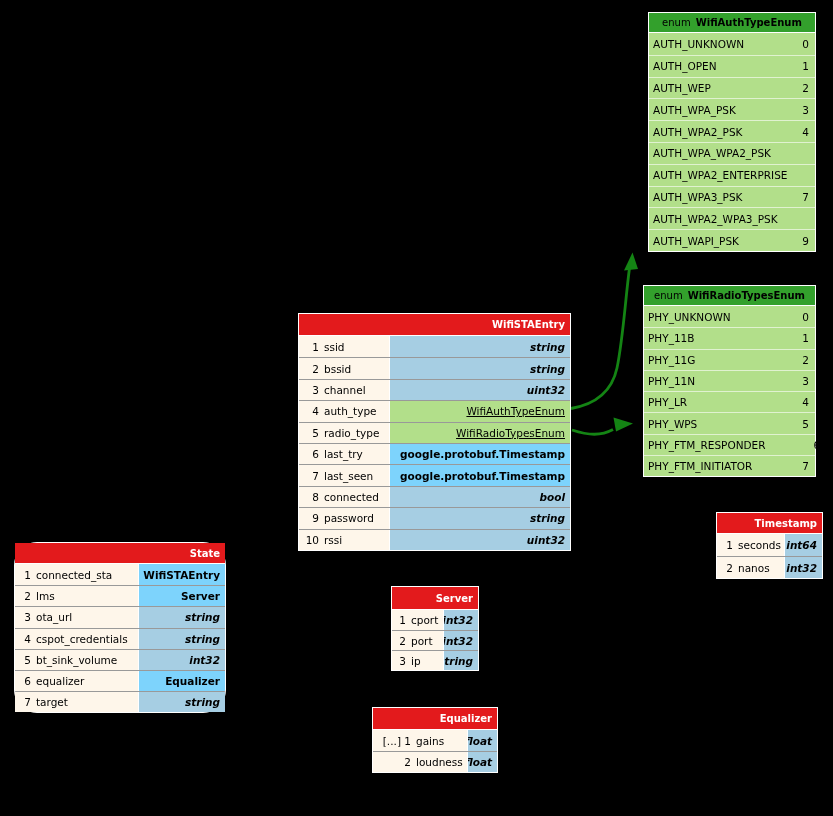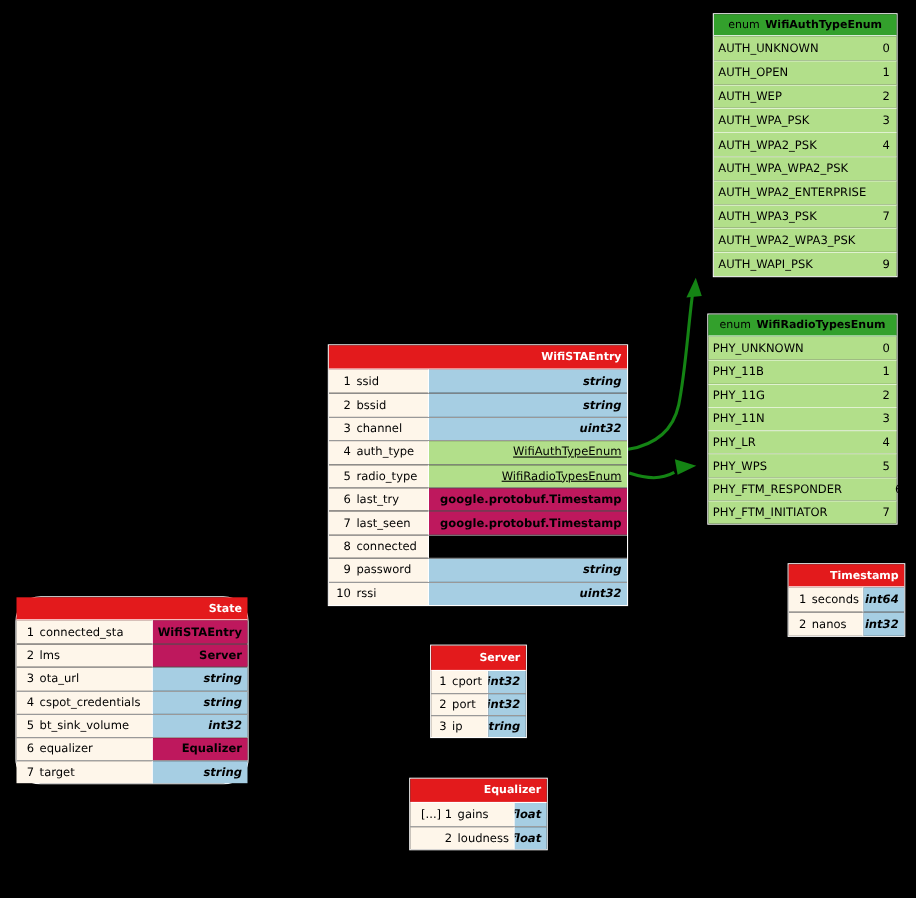--- a/index.html
+++ b/index.html
@@ -49,7 +49,7 @@
     padding-right:5px;overflow:hidden;
   }
   .type.scalar{background:#A6CEE3;font-style:italic;font-weight:bold;}
-  .type.message{background:#be185d;font-weight:bold;}
+  .type.message{background:#7dd3fc;font-weight:bold;}
   .type.enumref{background:#B2DF8A;text-decoration:underline;cursor:pointer;}
   #arrow-layer{position:absolute;left:0;top:0;pointer-events:none;}
 </style>

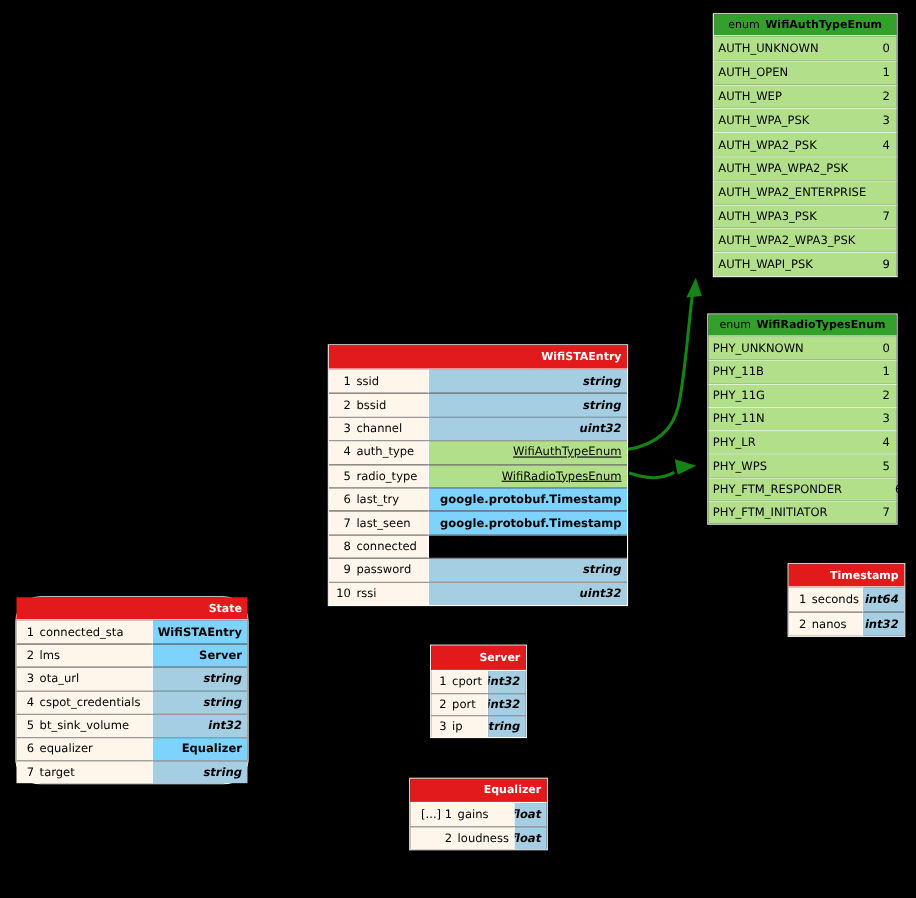--- a/index.html
+++ b/index.html
@@ -216,6 +216,7 @@
           <span class="num">8</span>
           <span class="fname">connected</span>
         </div>
+        <div class="type scalar">bool</div>
       </div>
       <div class="row">
         <div class="name">

